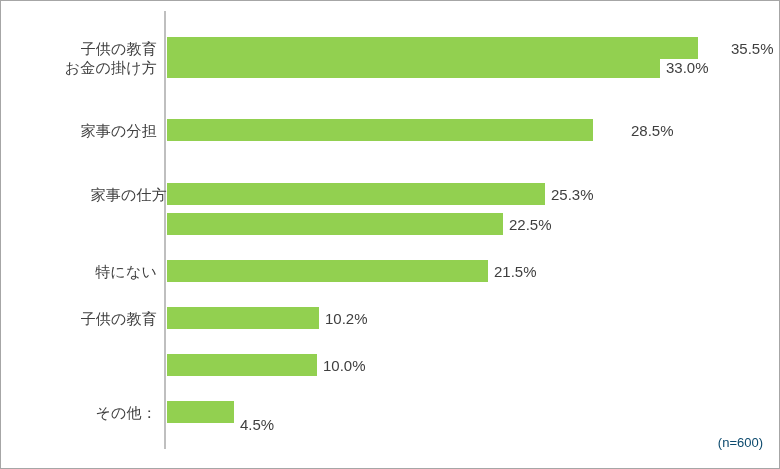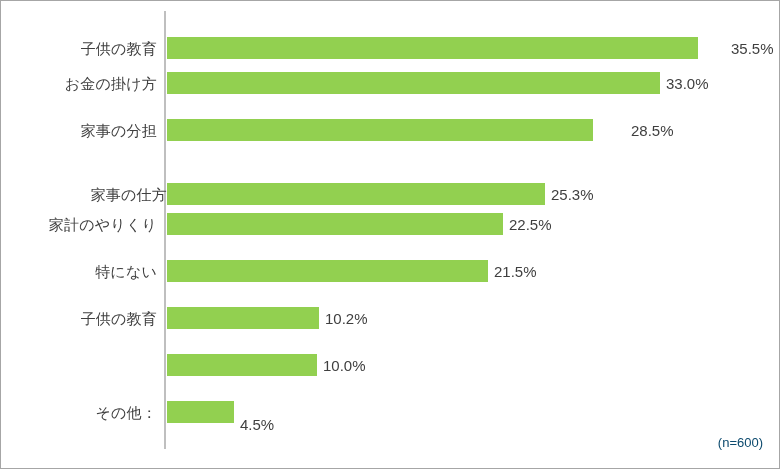--- a/index.html
+++ b/index.html
@@ -94,7 +94,7 @@
           </div>
           <div class="bar-value" style="left: 703px; margin-left: 27px;">35.5%</div>
         </div>
-        <div class="bar-row" style="top: 71px;">
+        <div class="bar-row" style="top: 55px;">
           <div class="bar-label">お金の掛け方</div>
           <div class="bar-track" style="width: 493px;">
             <div class="bar-fill" style="width: 493px; background: rgb(146, 208, 80);"></div>

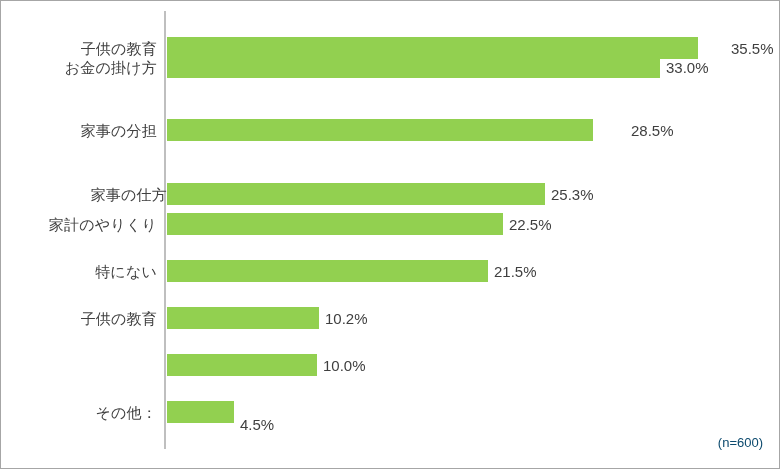--- a/index.html
+++ b/index.html
@@ -116,7 +116,6 @@
           <div class="bar-value" style="left: 550px;">25.3%</div>
         </div>
         <div class="bar-row" style="top: 212px;">
-          <div class="bar-label">家計のやりくり</div>
           <div class="bar-track" style="width: 336px;">
             <div class="bar-fill" style="width: 336px; background: rgb(146, 208, 80);"></div>
           </div>

